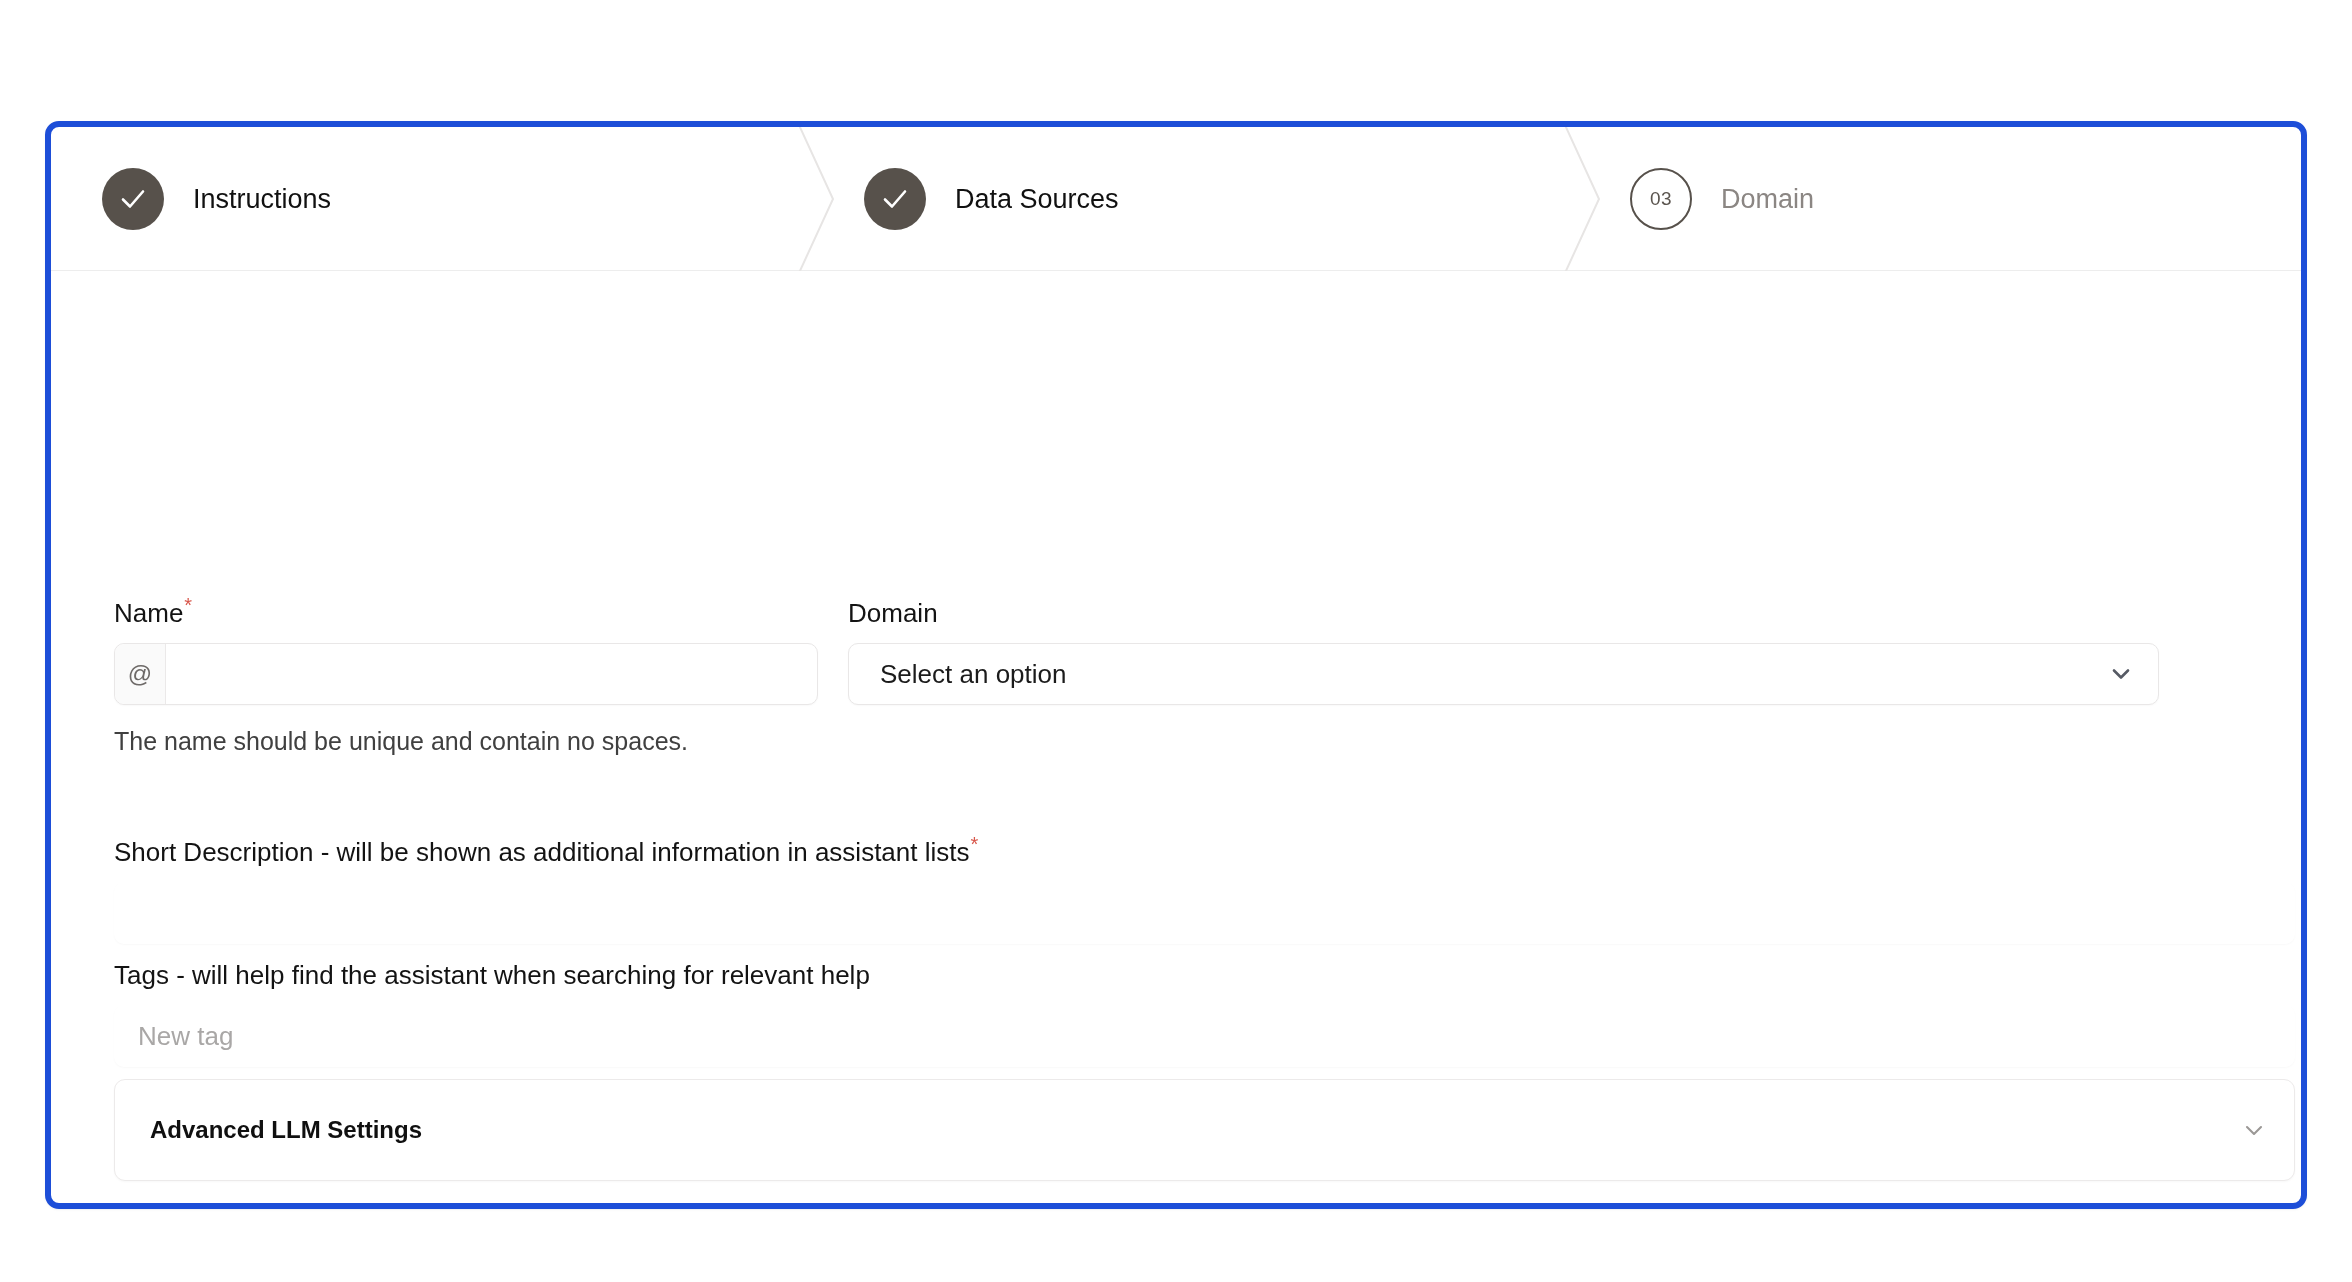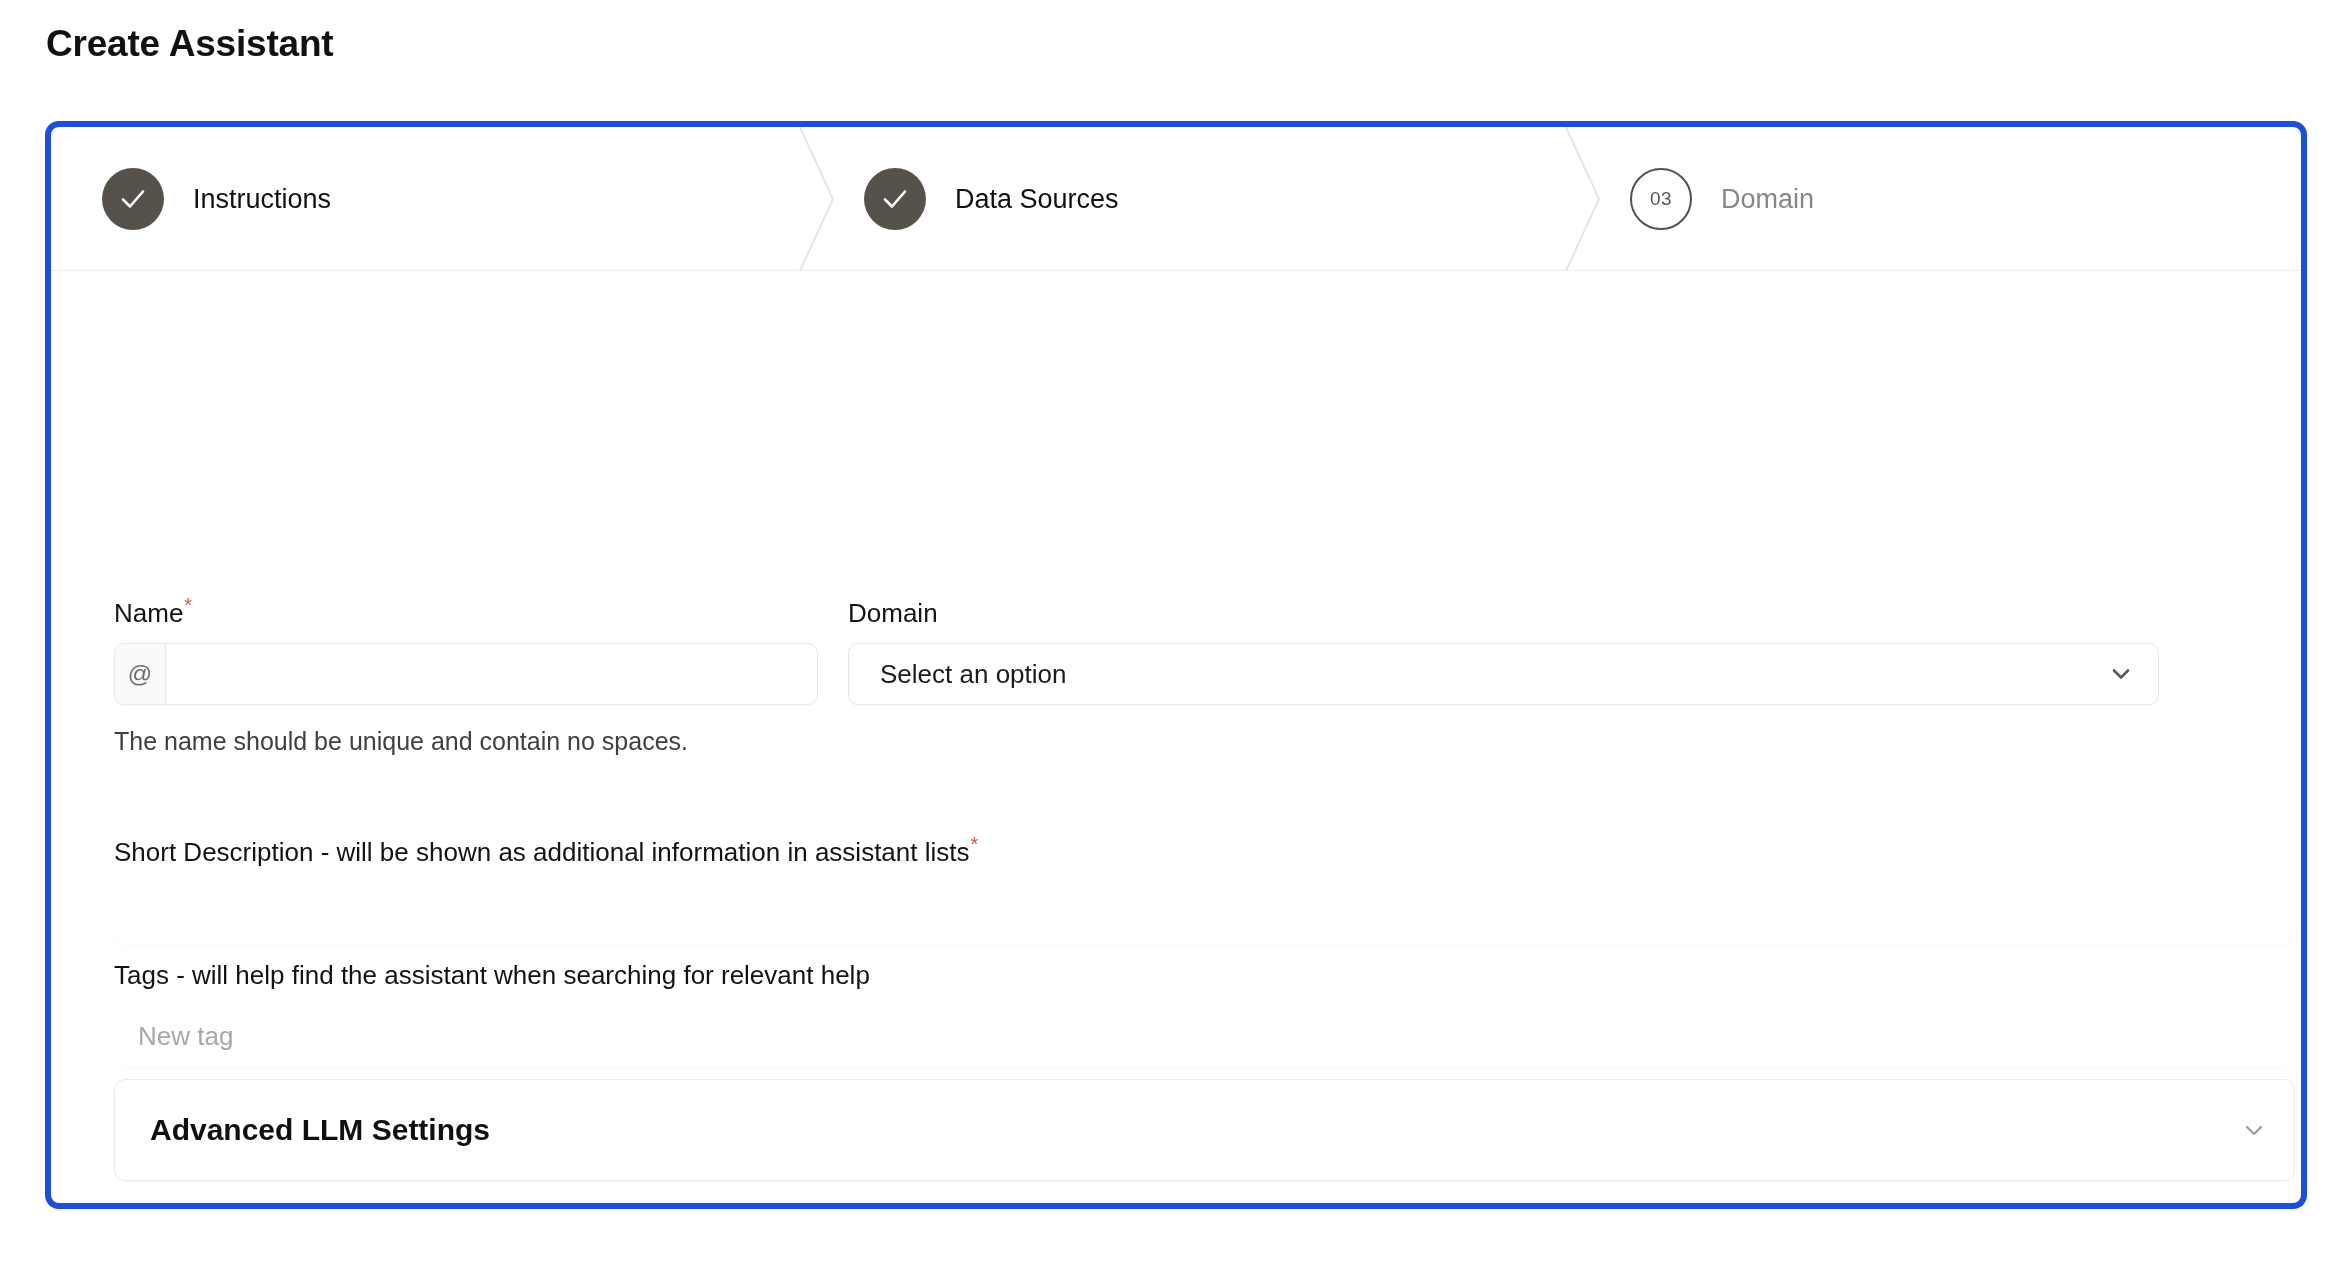--- a/index.html
+++ b/index.html
@@ -297,7 +297,6 @@
 
 <div class="page">
 
-  <h1 class="page-title">Create Assistant</h1>
 
   <div class="card">
 

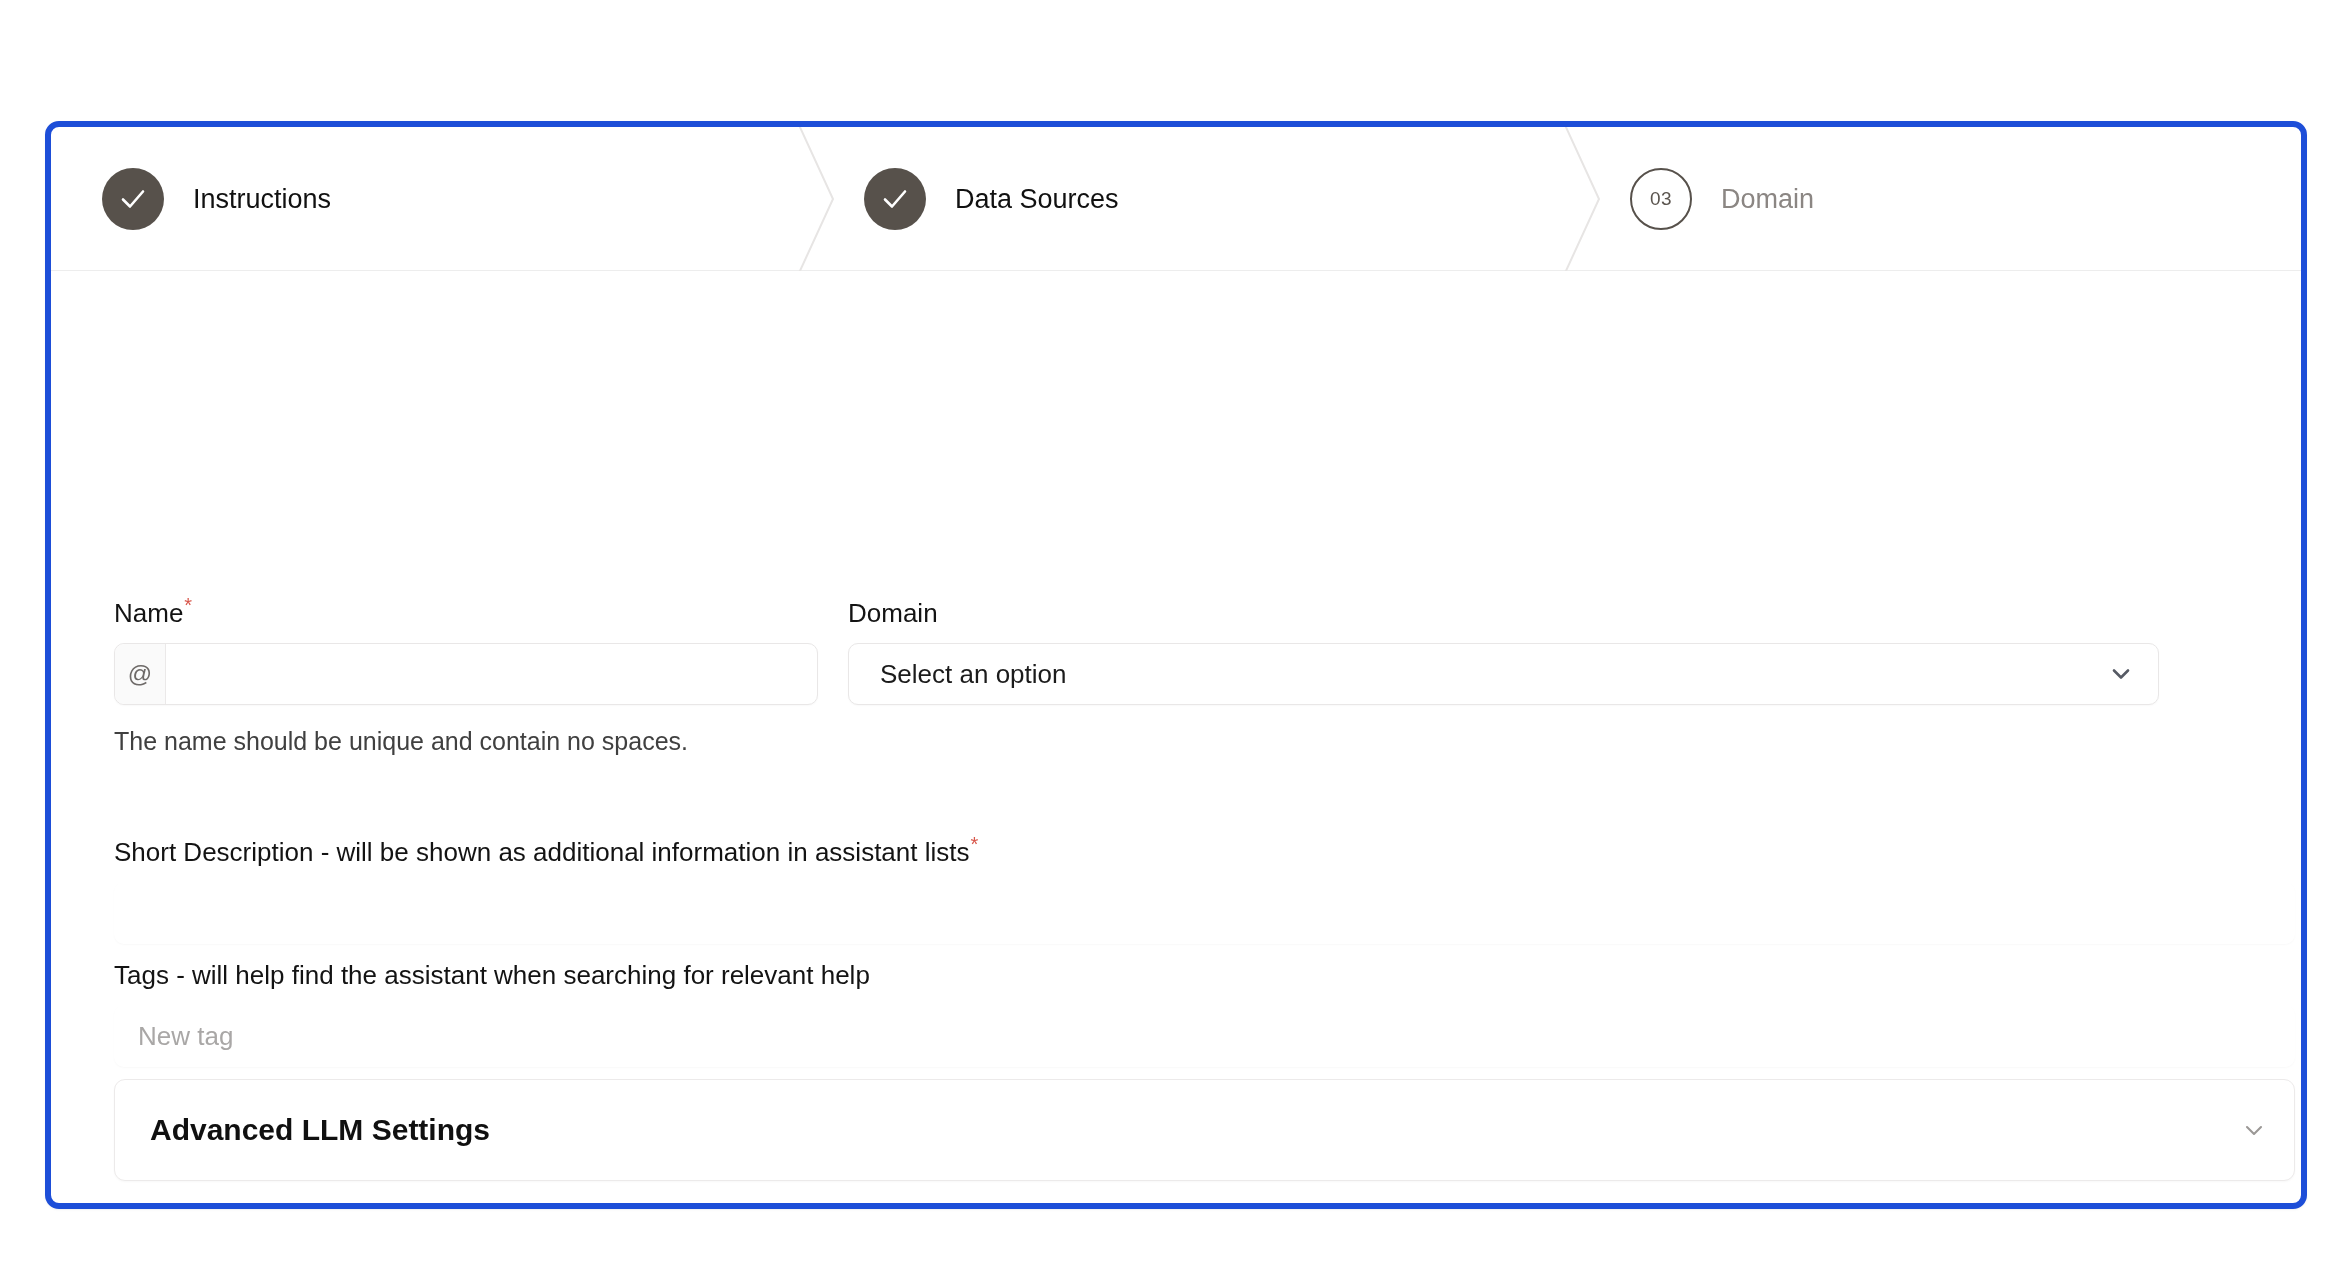--- a/index.html
+++ b/index.html
@@ -254,7 +254,7 @@
   }
   .accordion-title {
     flex: 1;
-    font-size: 30px;
+    font-size: 24px;
     font-weight: bold;
     color: #101010;
     line-height: 32px;

